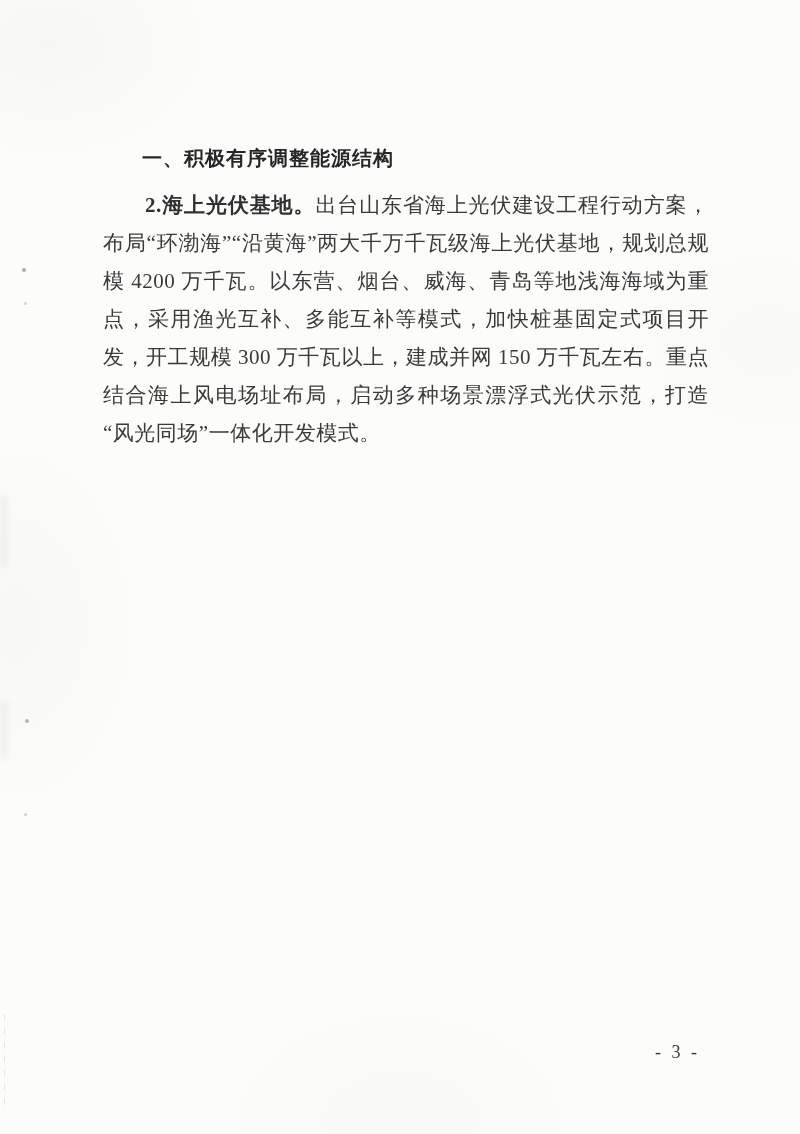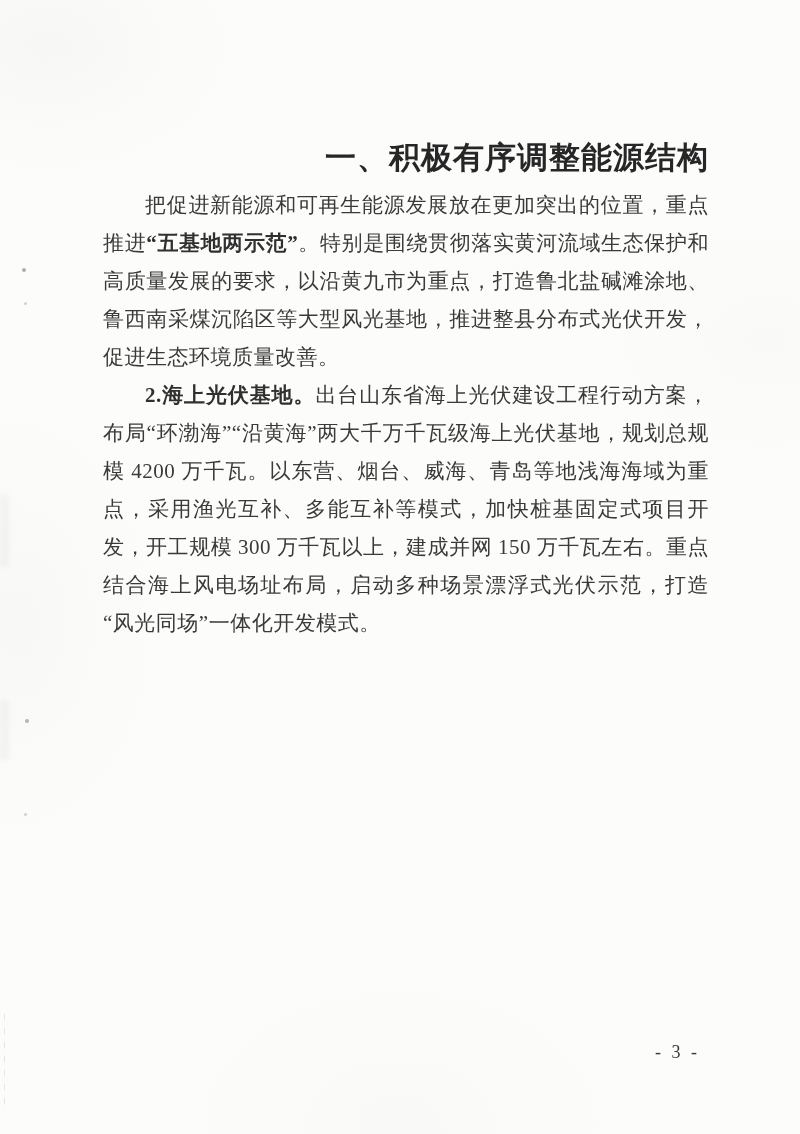--- a/index.html
+++ b/index.html
@@ -30,13 +30,12 @@
   .heading {
     font-family: "Liberation Sans", sans-serif;
     font-weight: 700;
-    font-size: 31px;
+    font-size: 20px;
     line-height: 30px;
     letter-spacing: 1px;
     color: #262626;
     margin: 0 0 13px 0;
     text-indent: 39px;
-    text-align: right;
   }
   .para {
     margin: 0;

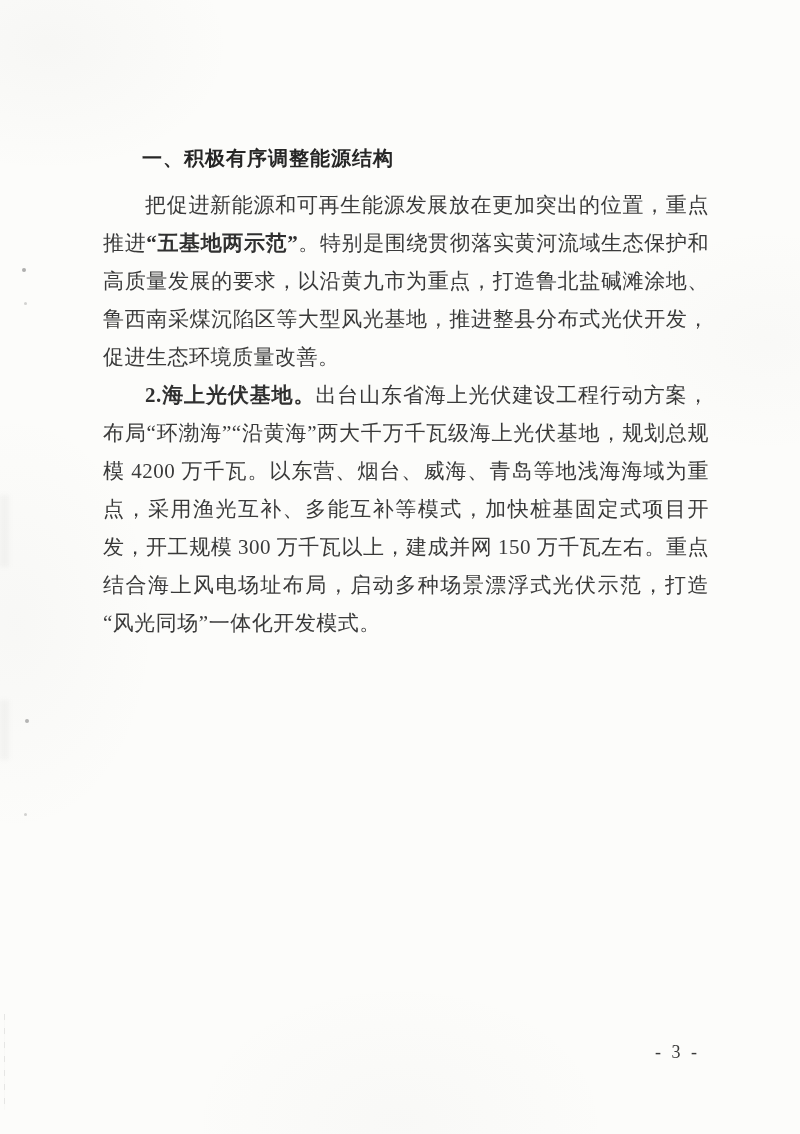--- a/index.html
+++ b/index.html
@@ -107,7 +107,6 @@
   <div class="content">
     <h1 class="heading">一、积极有序调整能源结构</h1>
     <div id="paragraphs">
-        <p class="para"><span class="">把促进新能源和可再生能源发展放在更加突出的位置，重点推进</span><span class="bold">“五基地两示范”</span><span class="">。特别是围绕贯彻落实黄河流域生态保护和高质量发展的要求，以沿黄九市为重点，打造鲁北盐碱滩涂地、鲁西南采煤沉陷区等大型风光基地，推进整县分布式光伏开发，促进生态环境质量改善。</span></p>
         <p class="para"><span class="bold">2.海上光伏基地。</span><span class="">出台山东省海上光伏建设工程行动方案，布局“环渤海”“沿黄海”两大千万千瓦级海上光伏基地，规划总规模 4200 万千瓦。以东营、烟台、威海、青岛等地浅海海域为重点，采用渔光互补、多能互补等模式，加快桩基固定式项目开发，开工规模 300 万千瓦以上，建成并网 150 万千瓦左右。重点结合海上风电场址布局，启动多种场景漂浮式光伏示范，打造“风光同场”一体化开发模式。</span></p>
       </div>
   </div>

